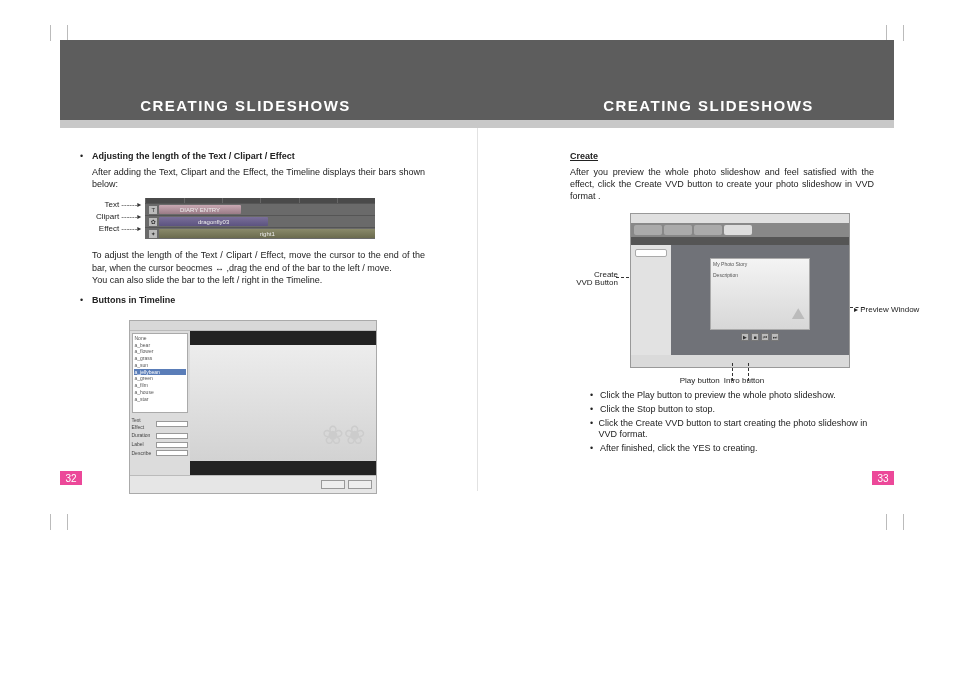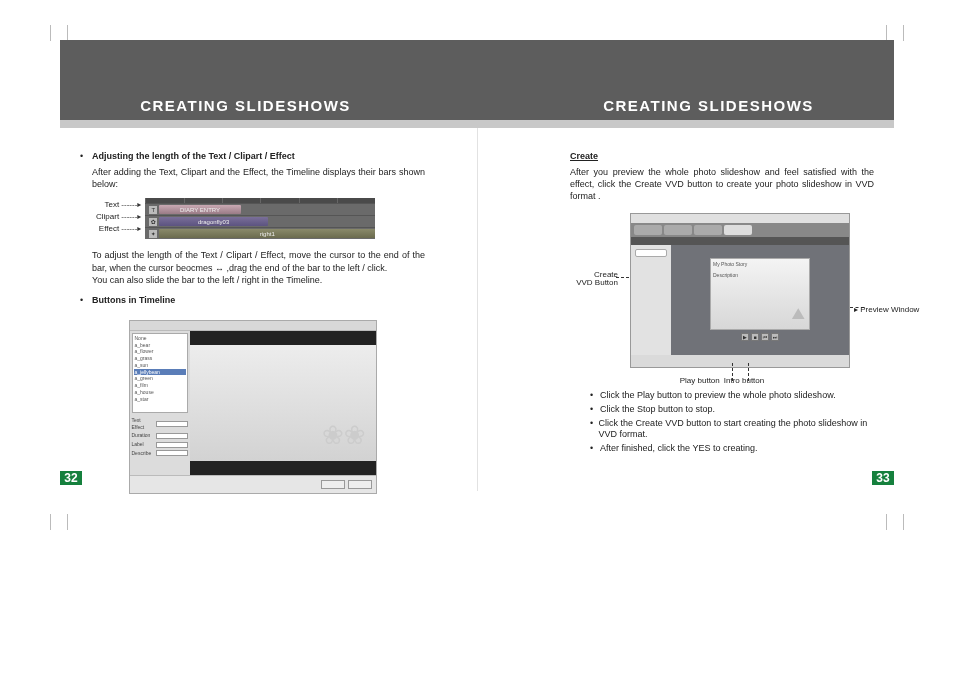--- a/index.html
+++ b/index.html
@@ -207,7 +207,7 @@
     </div>
 
     <div class="para" style="margin-bottom:0">
-      <span>To adjust the length of the Text / Clipart / Effect, move the cursor to the end of the bar, when the cursor beocmes </span><span class="arrow-inline">↔</span><span> ,drag the end of the bar to the left / click.</span>
+      <span>To adjust the length of the Text / Clipart / Effect, move the cursor to the end of the bar, when the cursor beocmes </span><span class="arrow-inline">↔</span><span> ,drag the end of the bar to the left / move.</span>
     </div>
     <div class="para" style="margin-top:0">You can also slide the bar to the left / right in the Timeline.</div>
 

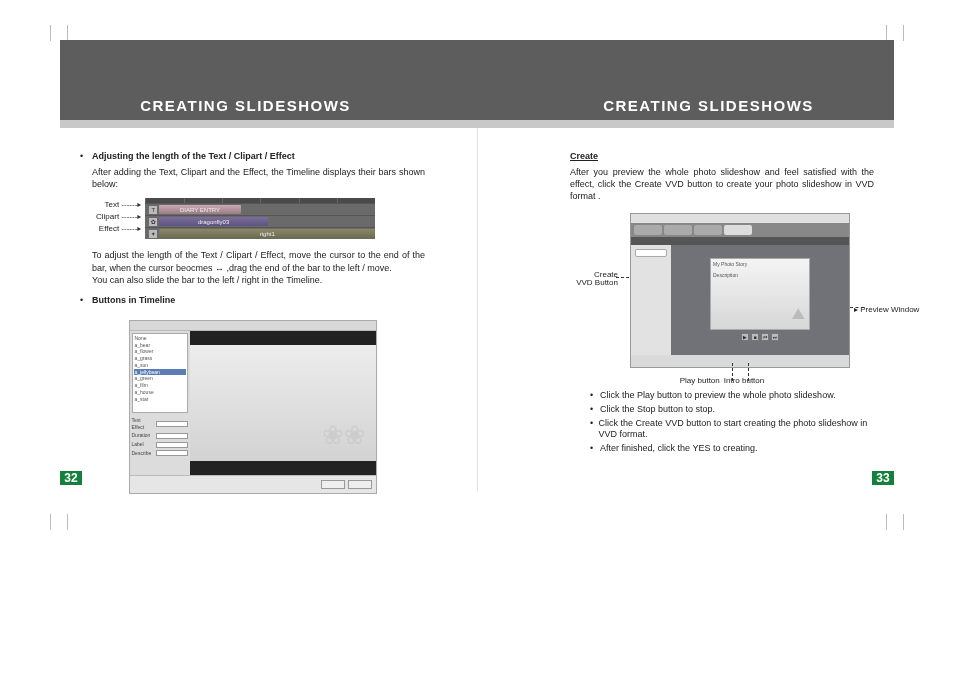--- a/index.html
+++ b/index.html
@@ -148,10 +148,10 @@
     position: absolute;
     bottom: 70px;
     width: 22px; height: 14px;
-    background: #15803d;
+    background: #ec4899;
     color: #fff;
-    font-size: 12px;
-    font-weight: bold;
+    font-size: 10px;
+    font-weight: normal;
     display:flex; align-items:center; justify-content:center;
   }
   .page.left .pagenum { left: 60px; }

